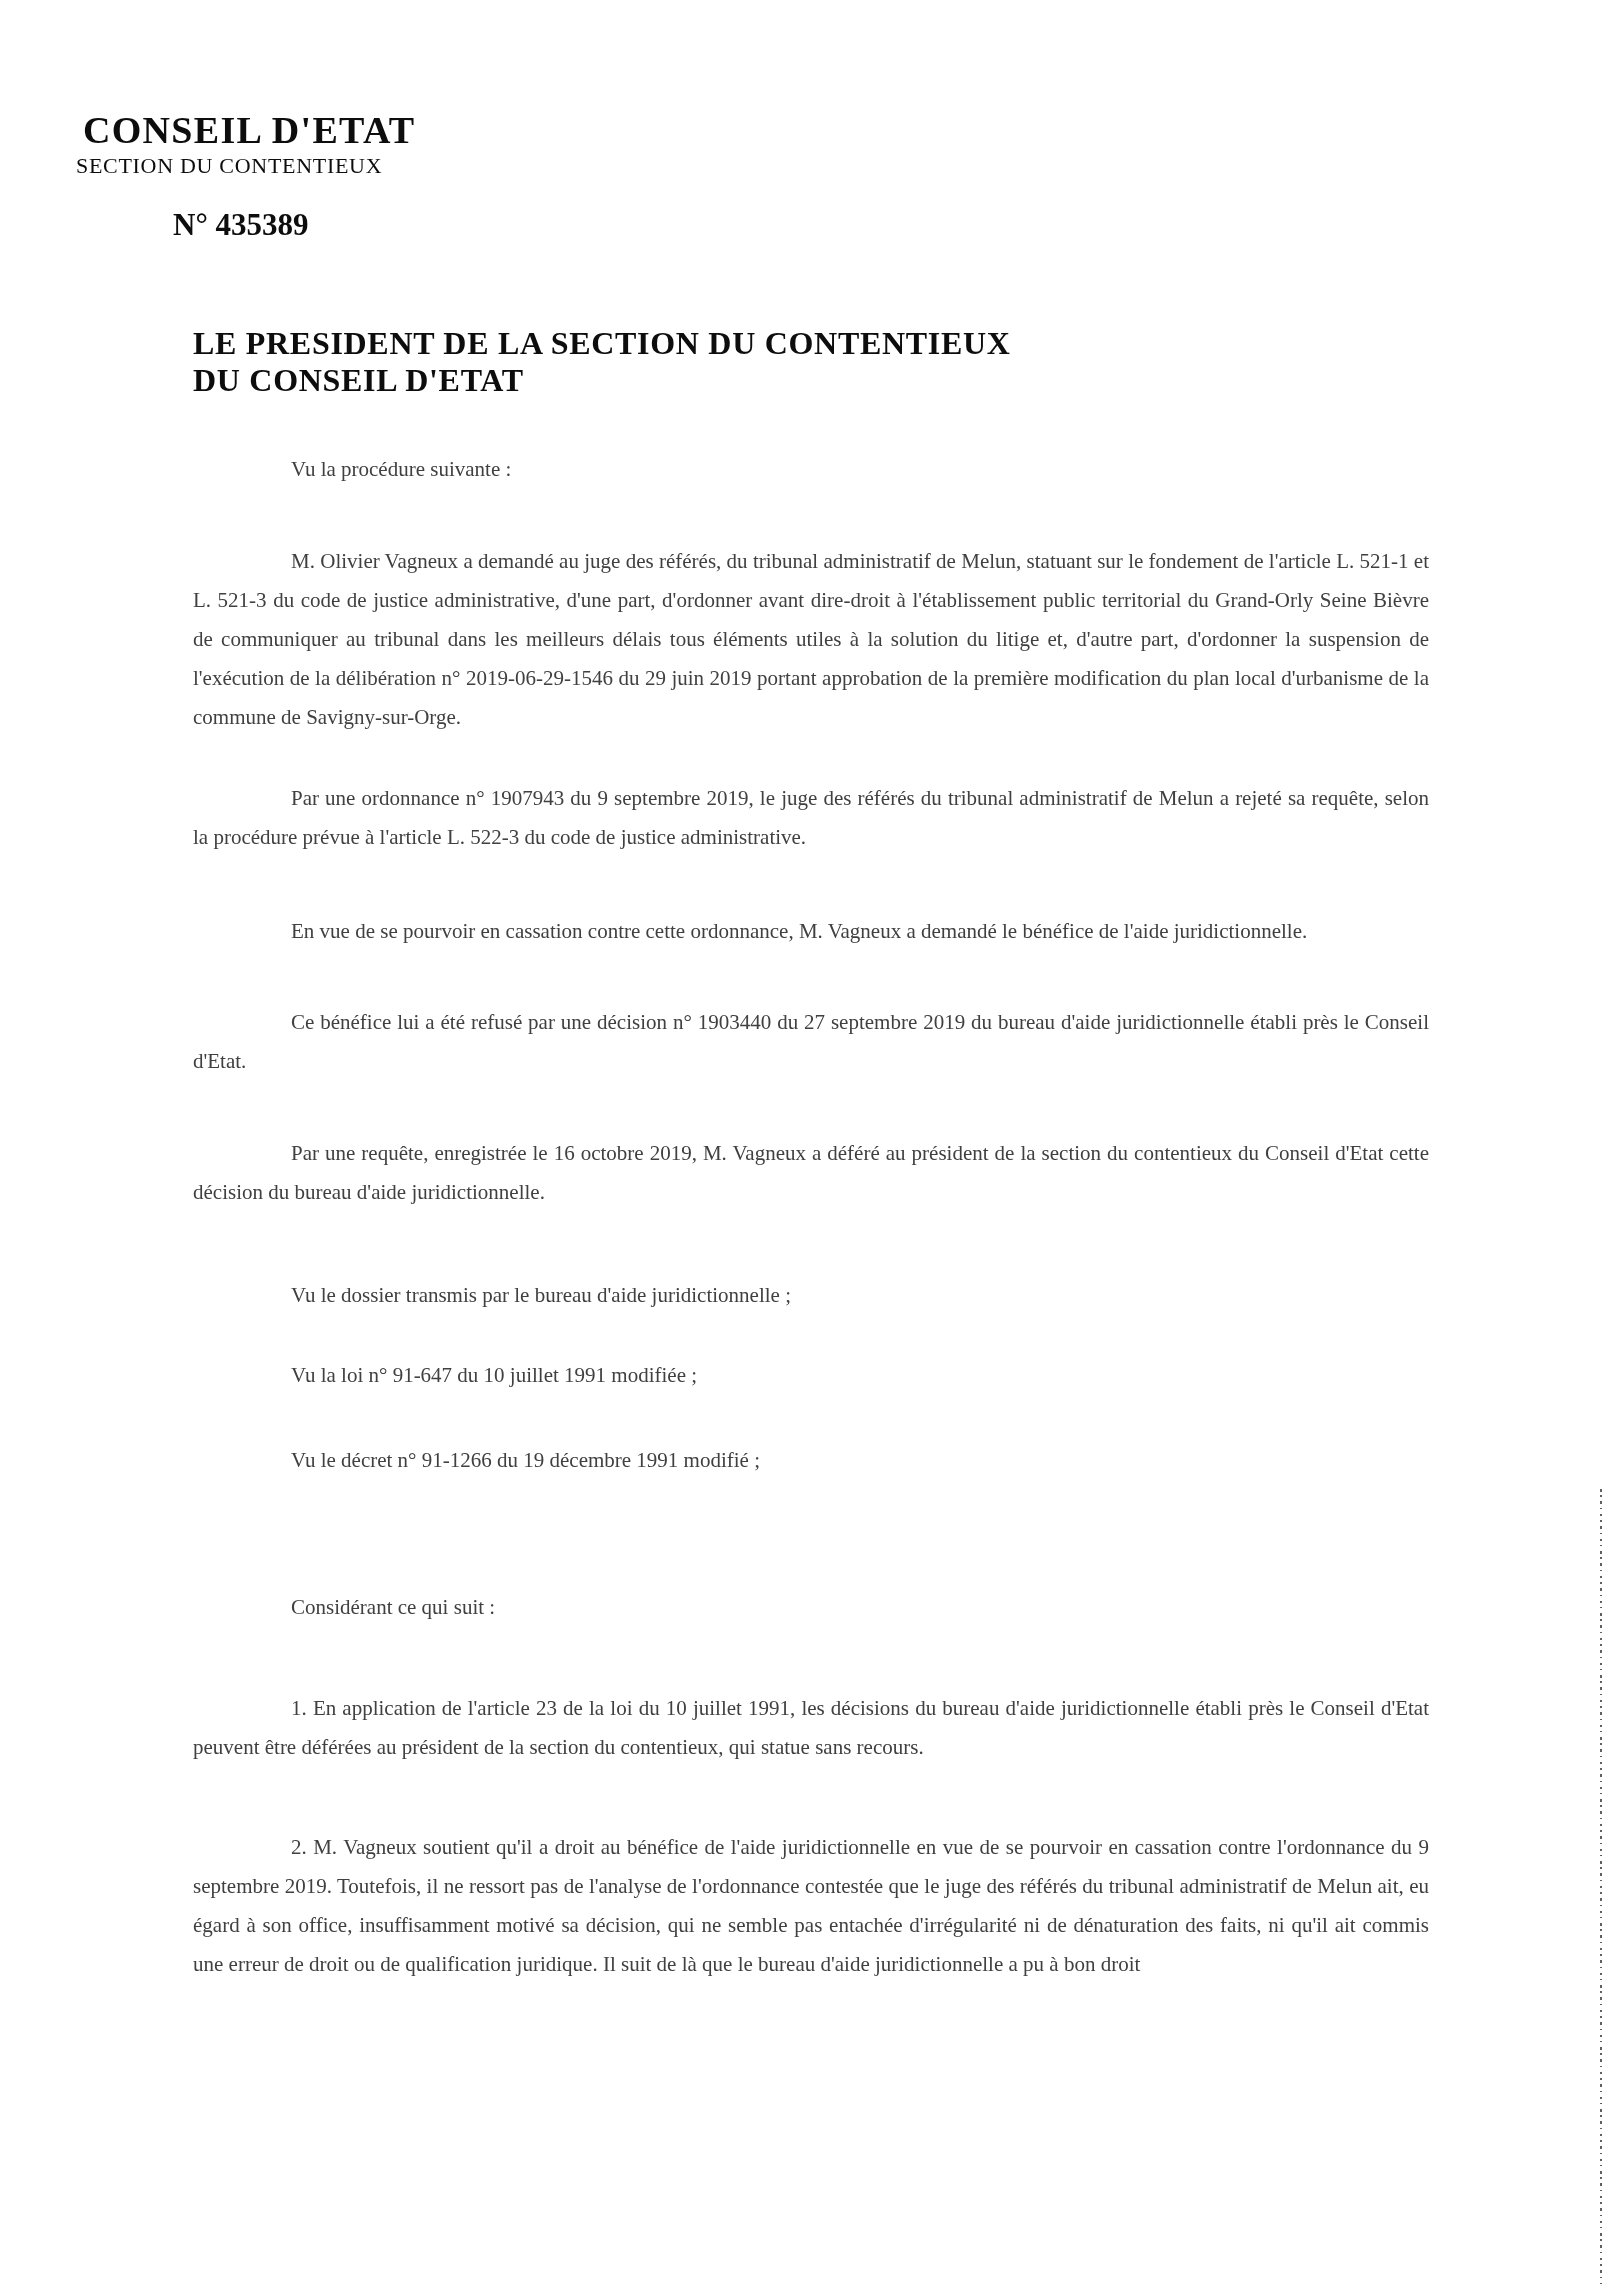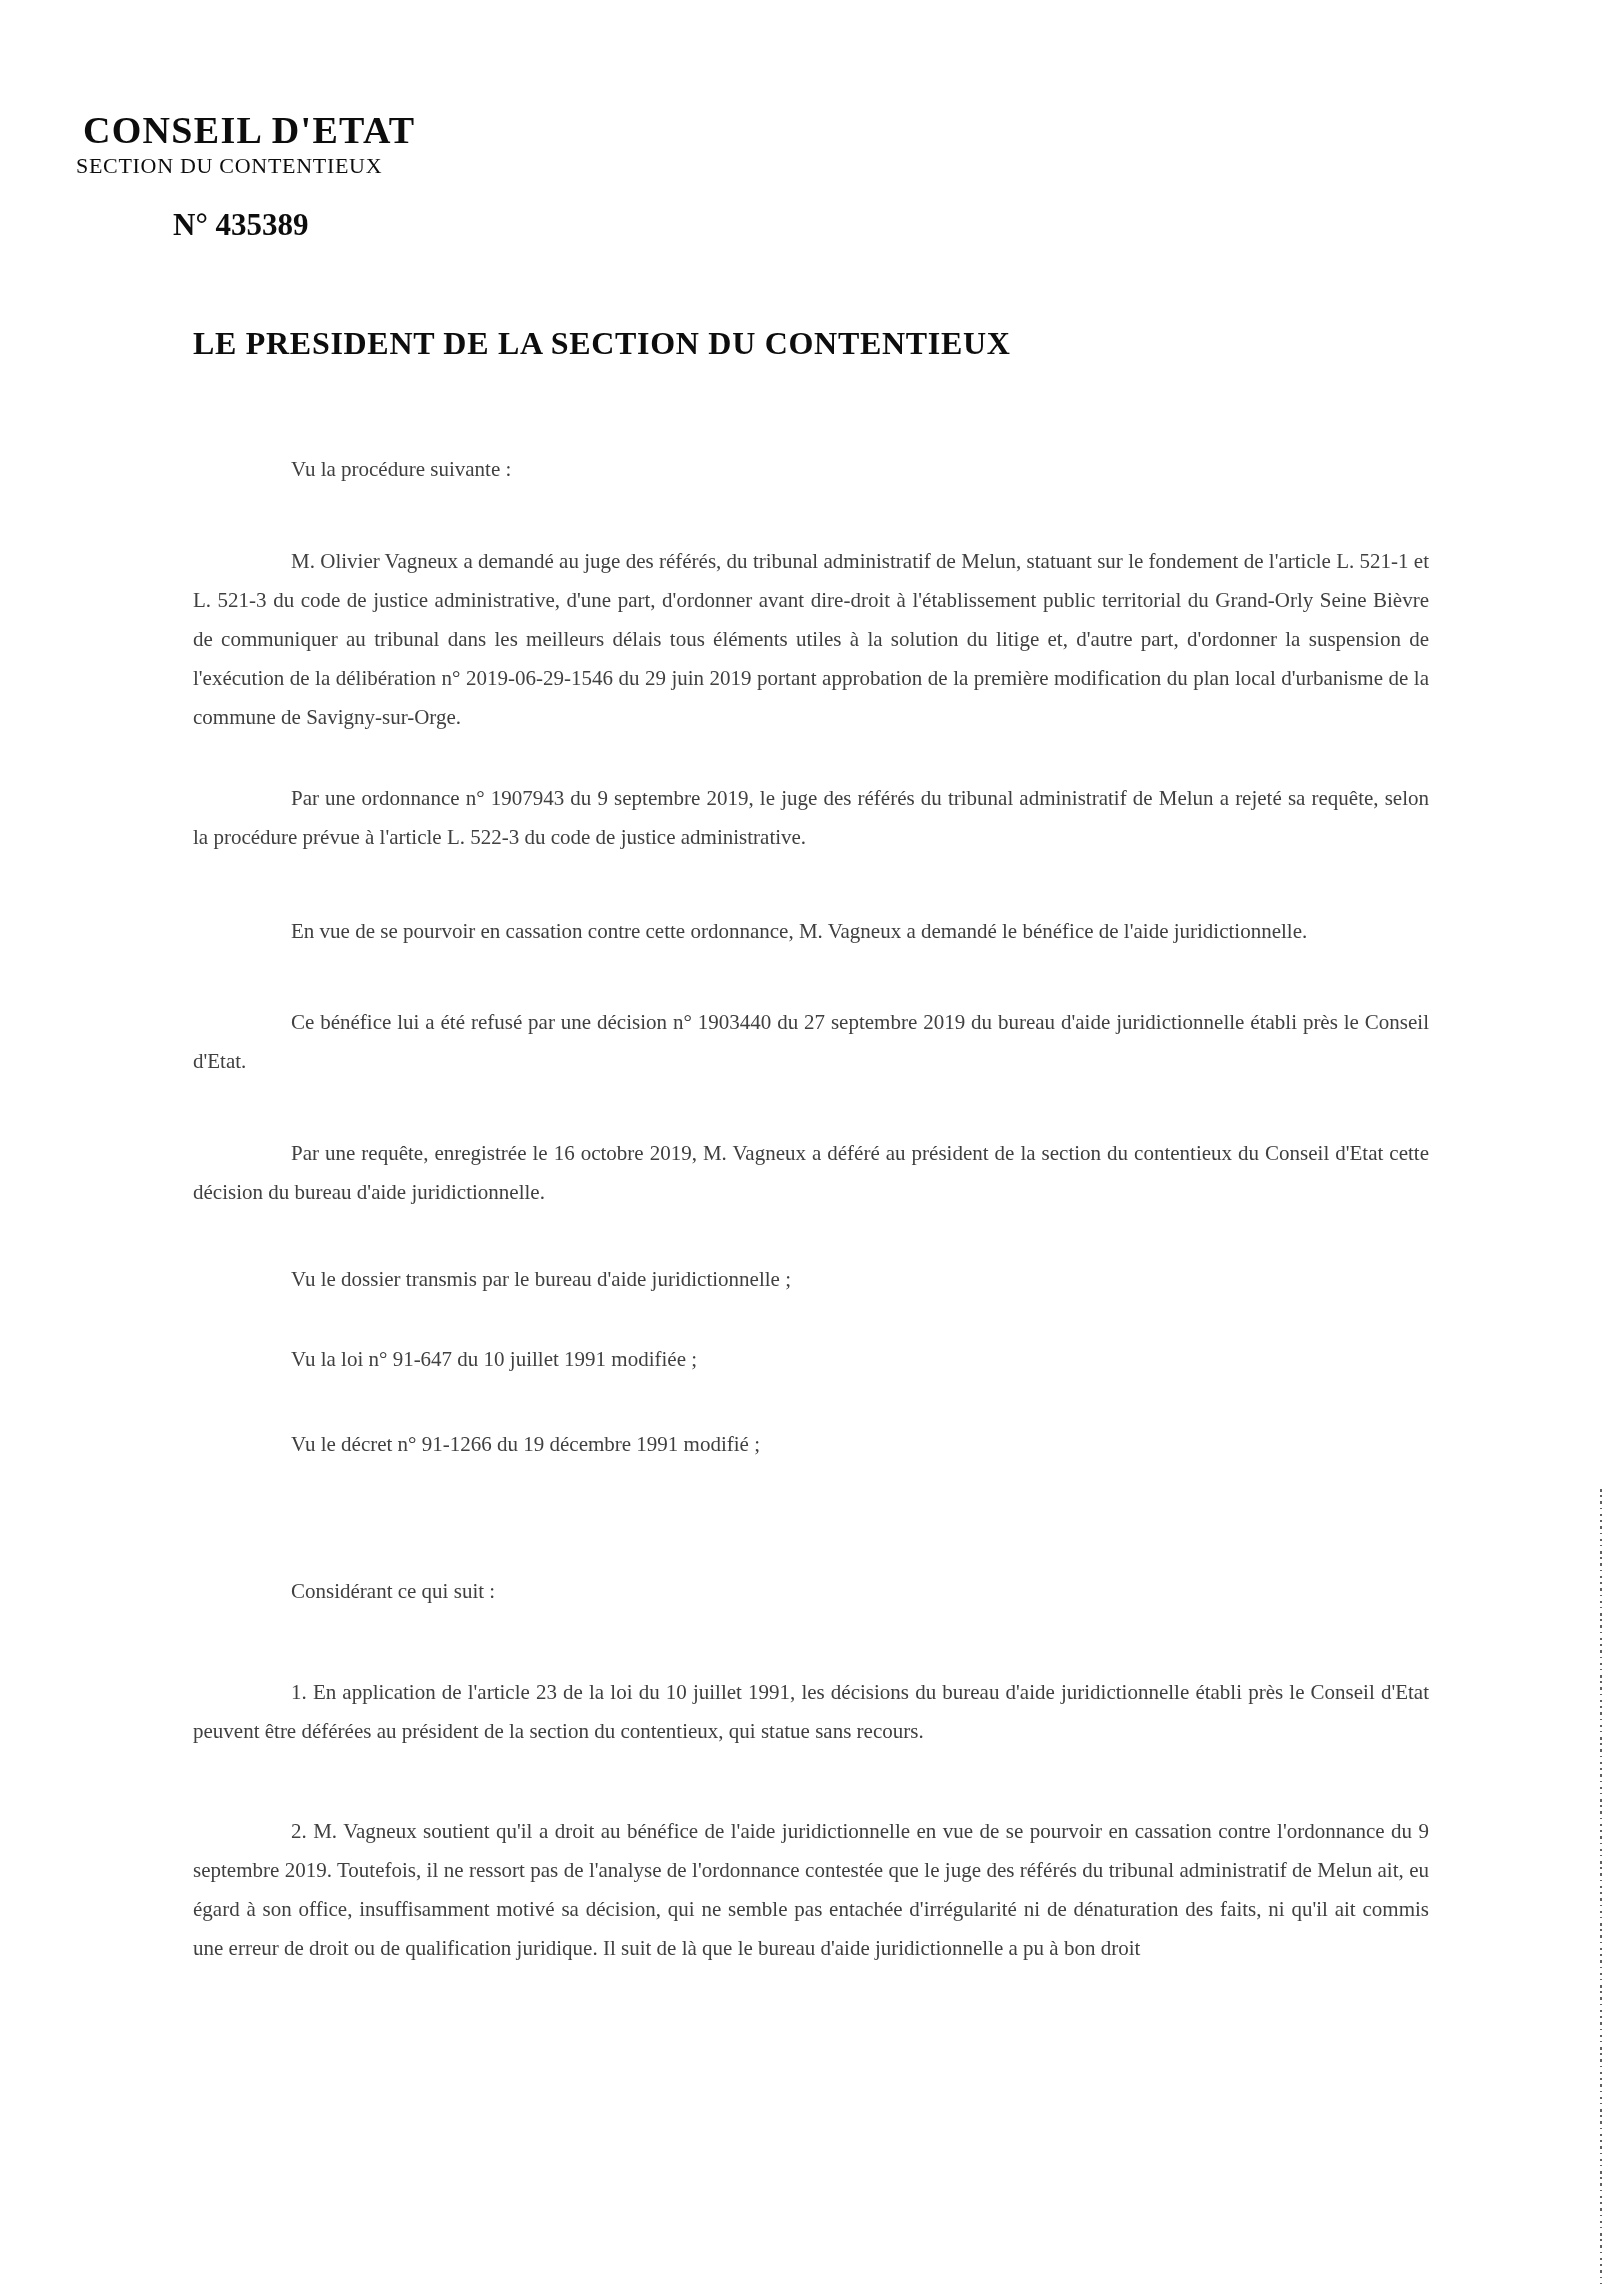--- a/index.html
+++ b/index.html
@@ -114,6 +114,7 @@
 
   <div class="decision-title">
     <div>LE PRESIDENT DE LA SECTION DU CONTENTIEUX</div>
+    <div>DU CONSEIL D'ETAT</div>
   </div>
 
   <div class="doc-body">

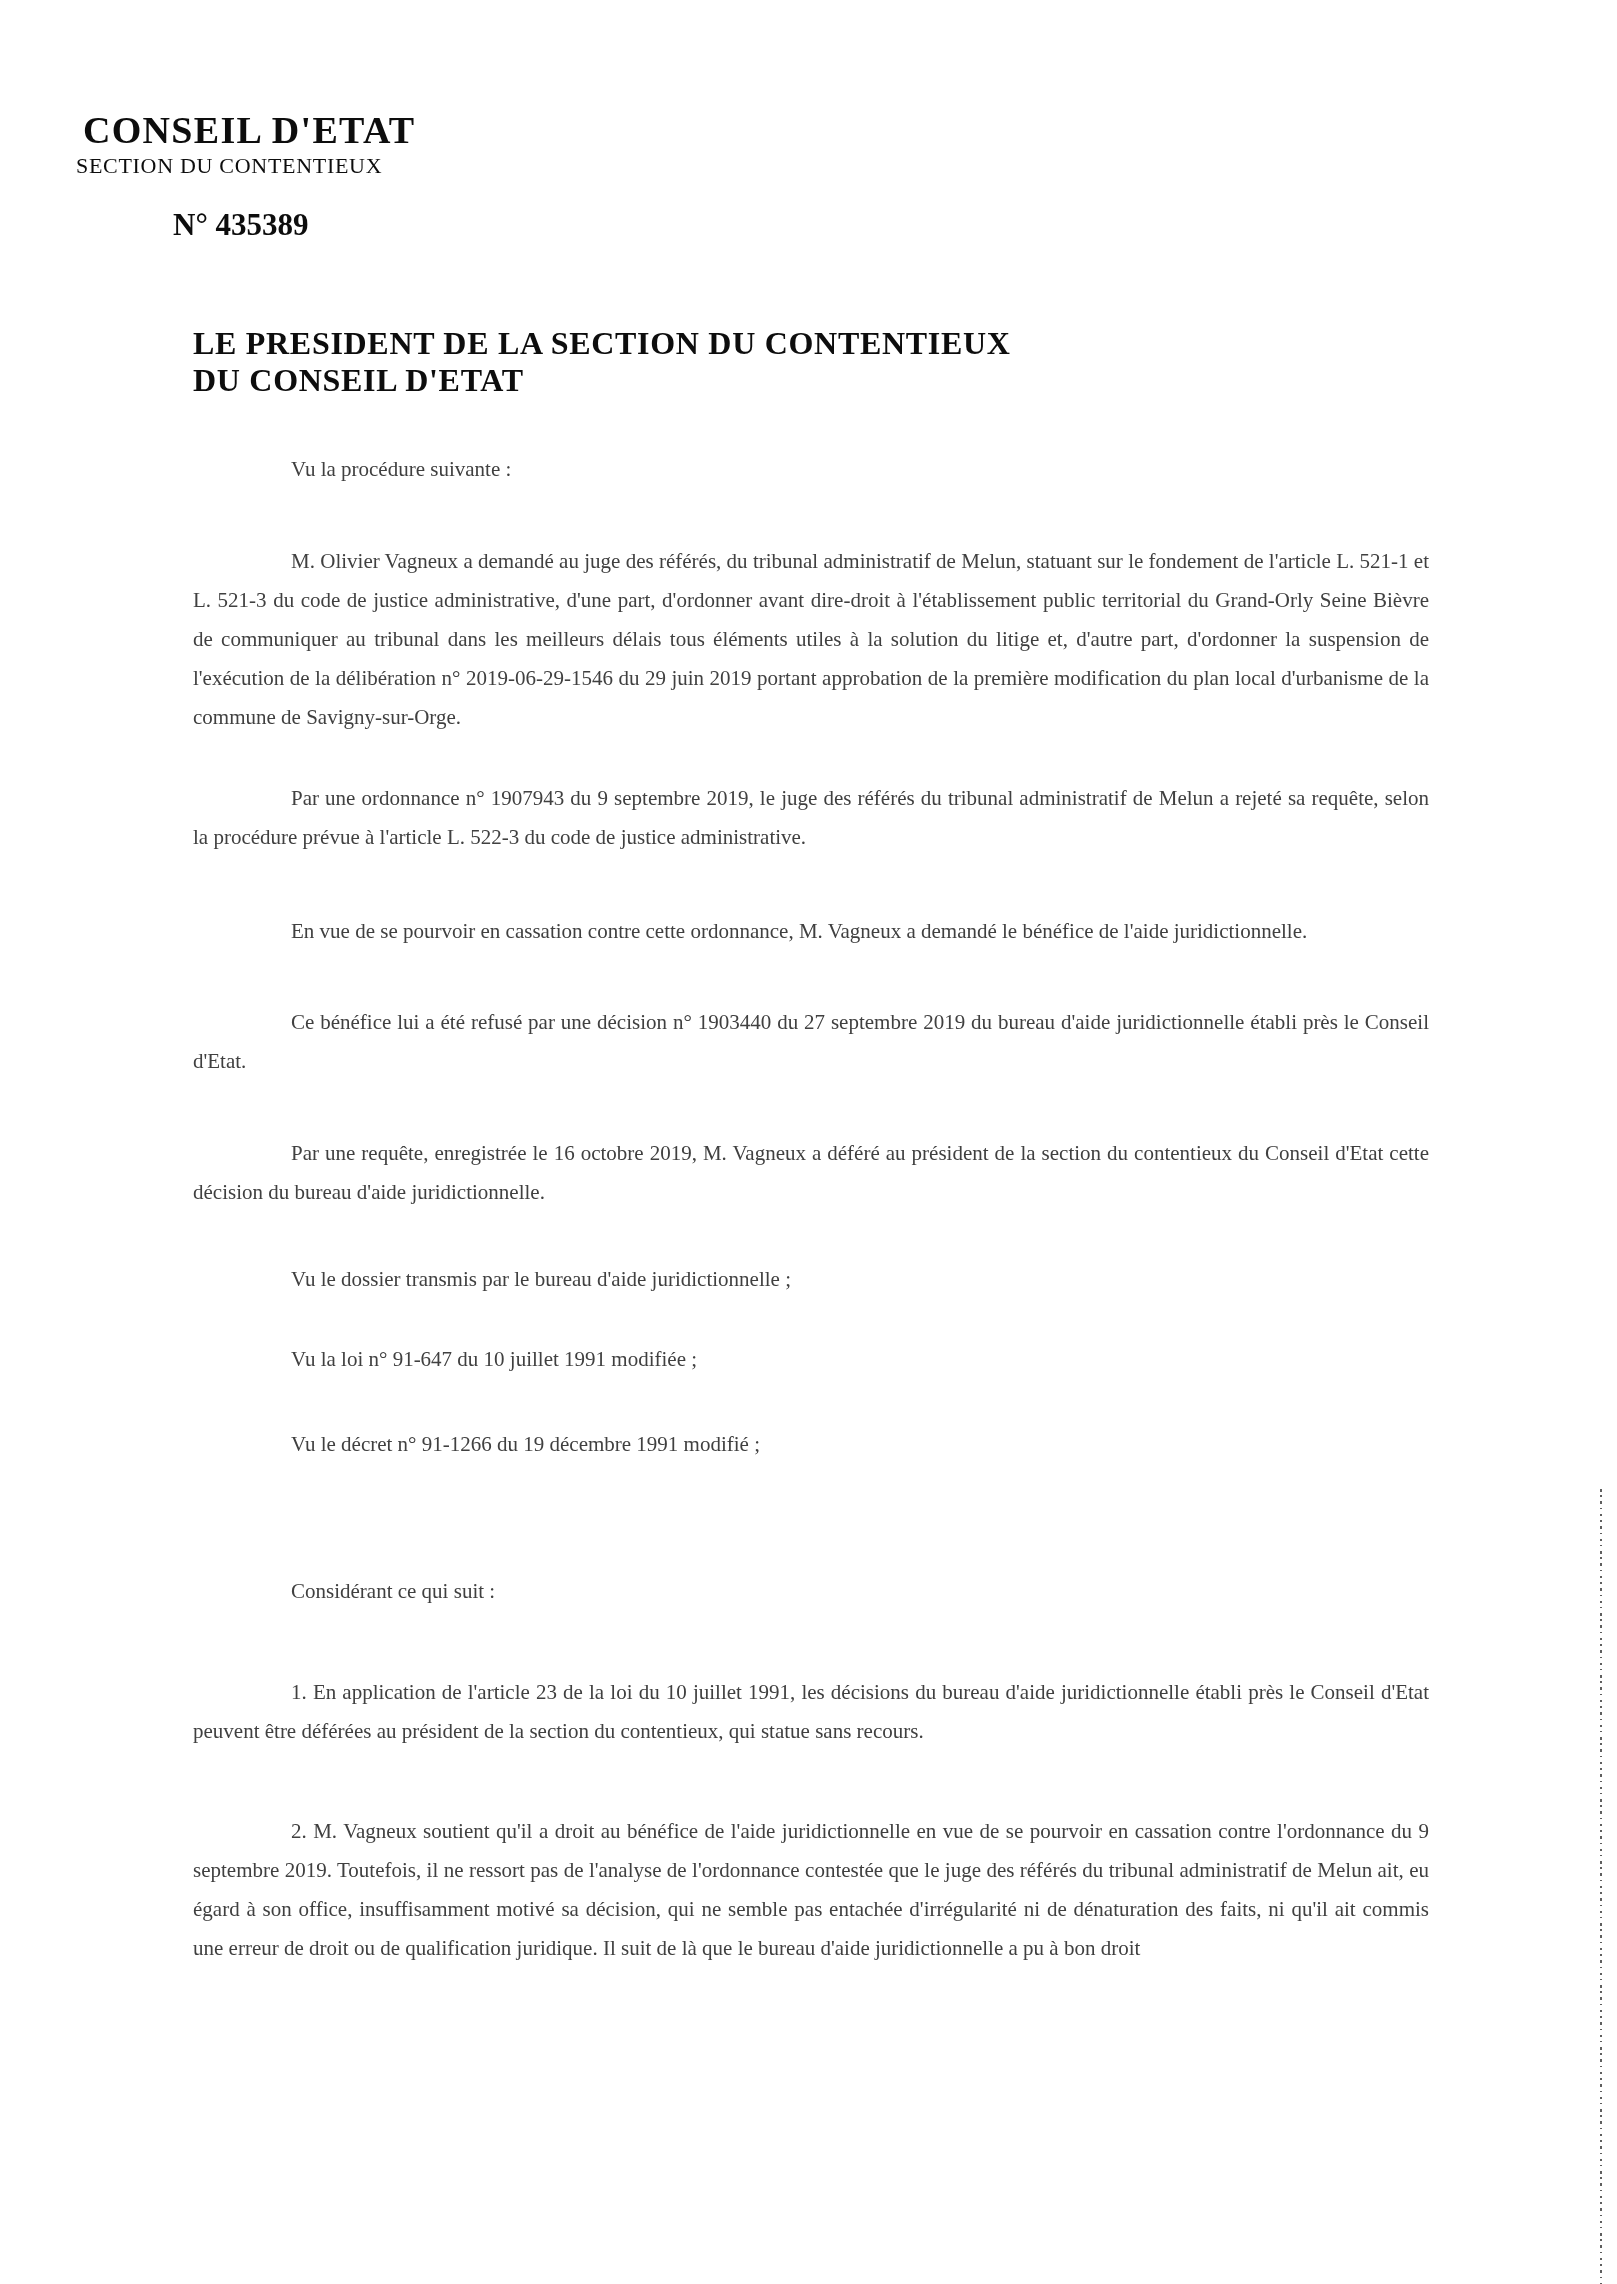--- a/index.html
+++ b/index.html
@@ -77,7 +77,7 @@
   .doc-body p:nth-of-type(3)  { margin-bottom: 55px; }
   .doc-body p:nth-of-type(4)  { margin-bottom: 52px; }
   .doc-body p:nth-of-type(5)  { margin-bottom: 53px; }
-  .doc-body p:nth-of-type(6)  { margin-bottom: 48px; }
+  .doc-body p:nth-of-type(6)  { margin-bottom: 64px; }
   .doc-body p:nth-of-type(7)  { margin-bottom: 41px; }
   .doc-body p:nth-of-type(8)  { margin-bottom: 46px; }
   .doc-body p:nth-of-type(9)  { margin-bottom: 108px; }

